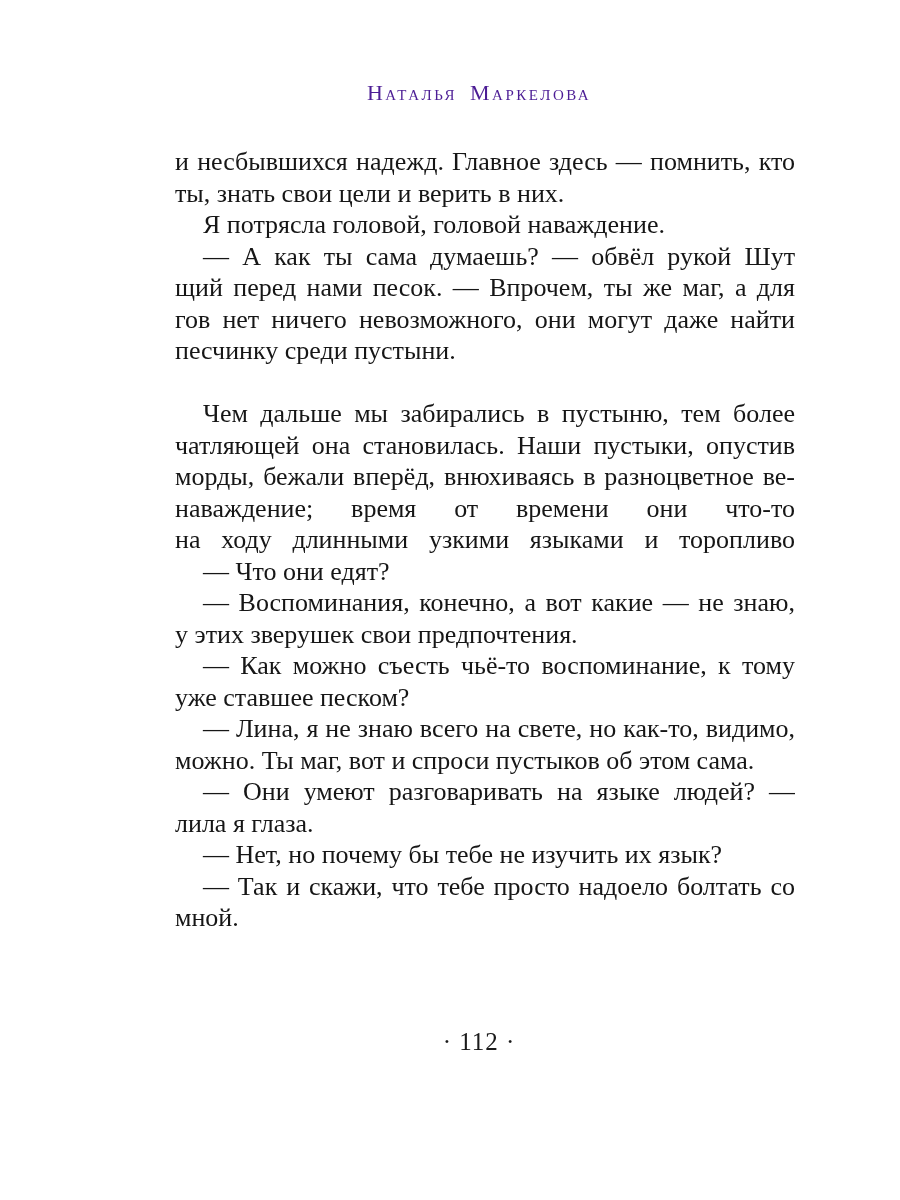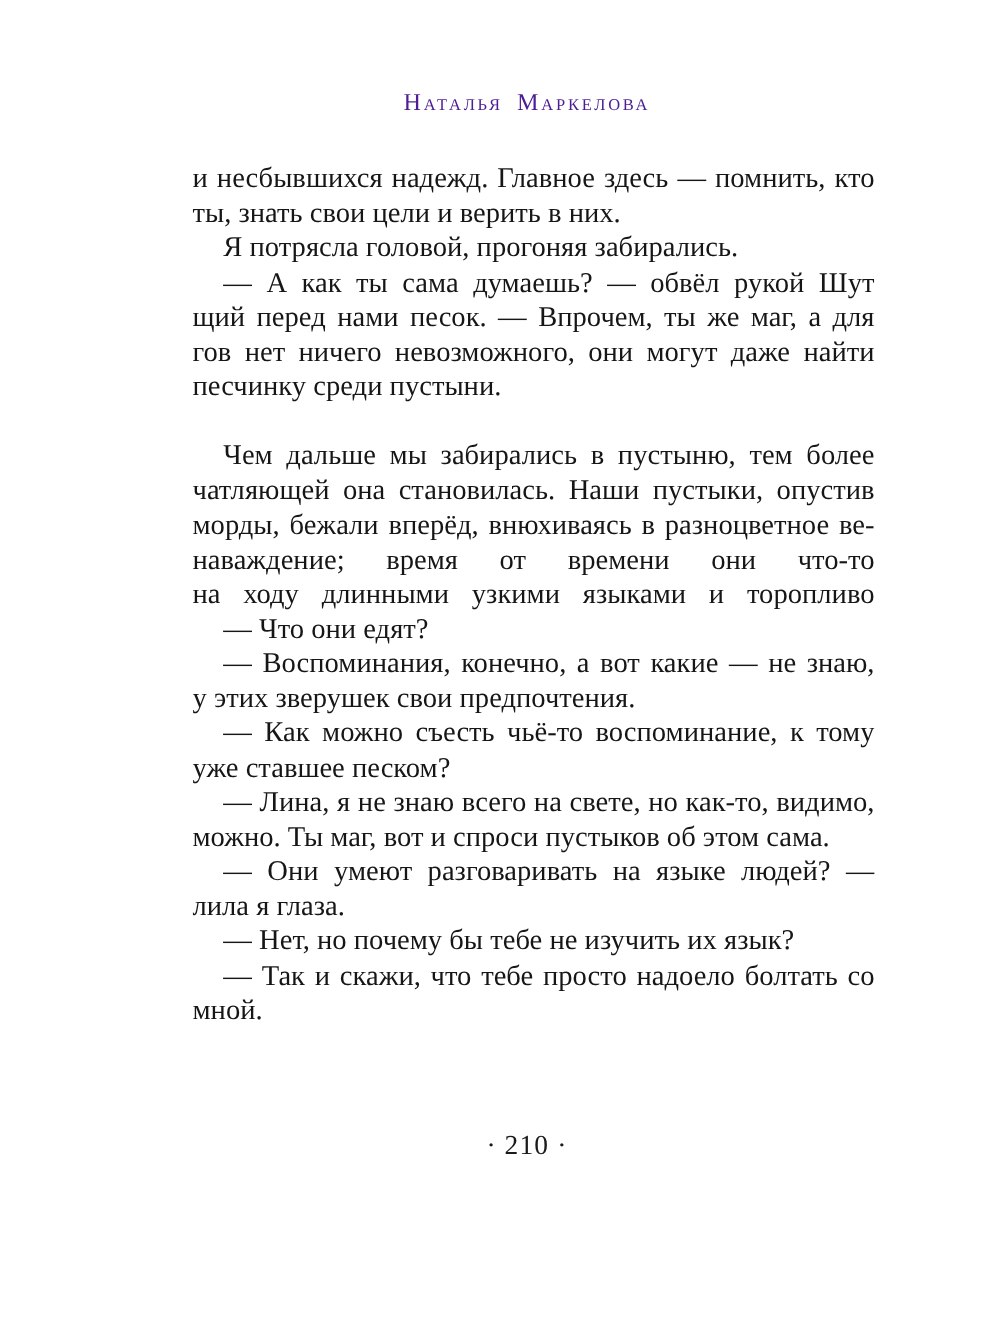--- a/index.html
+++ b/index.html
@@ -86,7 +86,7 @@
         <div class="line">ты, знать свои цели и верить в них.</div>
       </div>
       <div class="para">
-        <div class="line first-indent">Я потрясла головой, прогоняя забирались.</div>
+        <div class="line first-indent">Я потрясла головой, головой наваждение.</div>
       </div>
       <div class="para">
         <div class="line j first-indent">— А как ты сама думаешь? — обвёл рукой Шут лежа-</div>

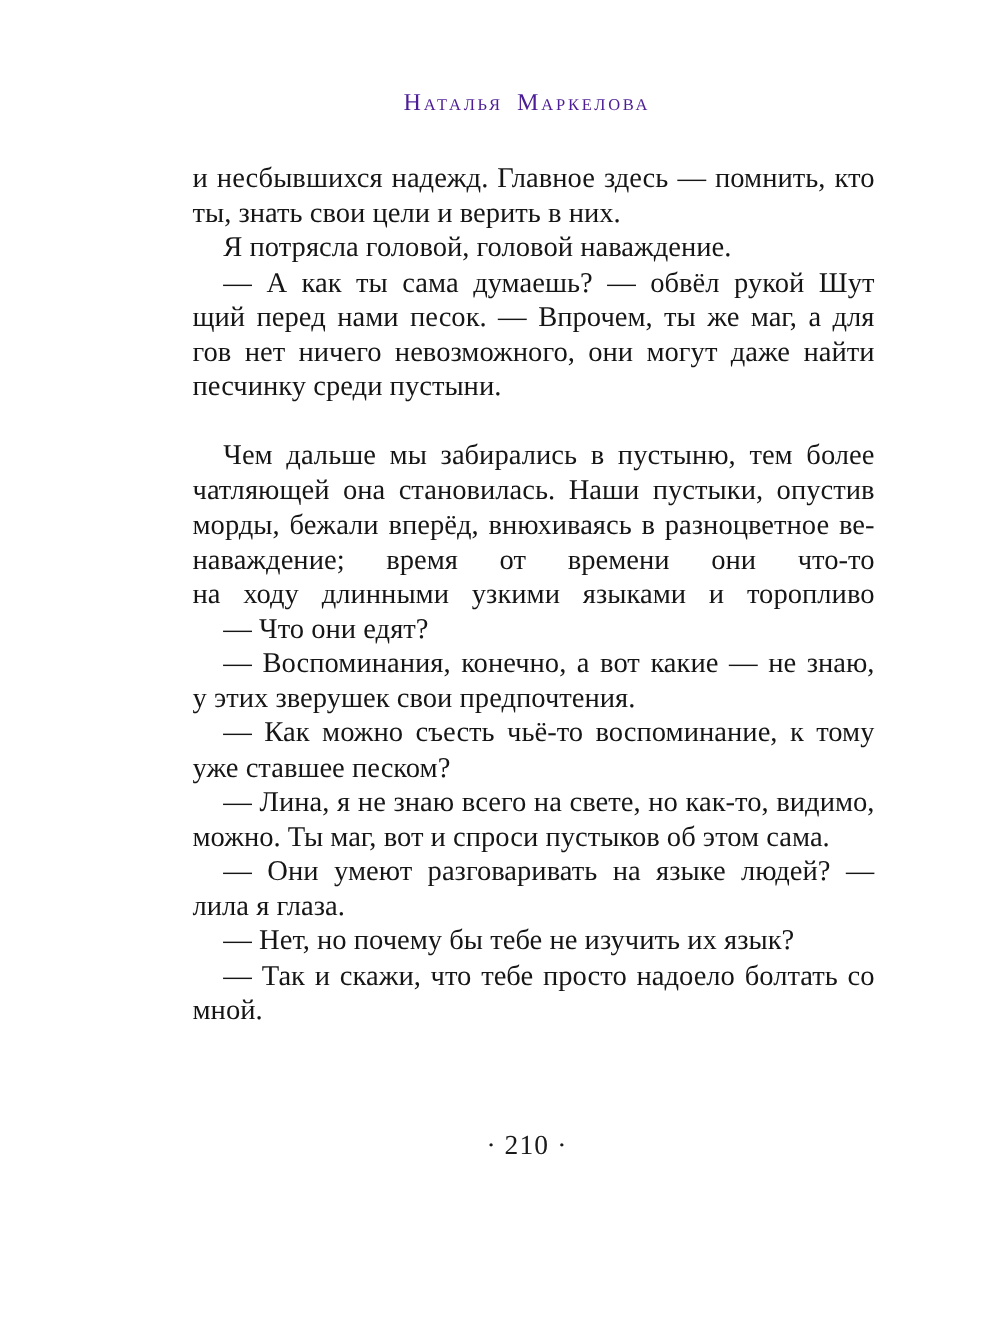--- a/index.html
+++ b/index.html
@@ -129,7 +129,7 @@
       </div>
     </div>
 
-  <div class="page-number">· 210 ·</div>
+  <div class="page-number">· 112 ·</div>
 </div>
 
 </body></html>

